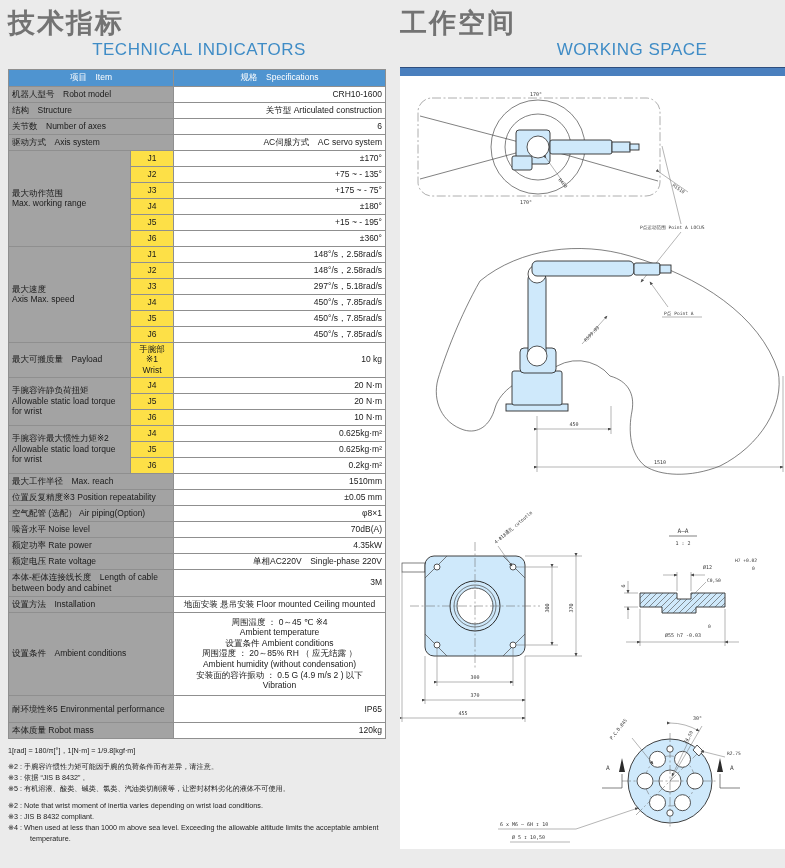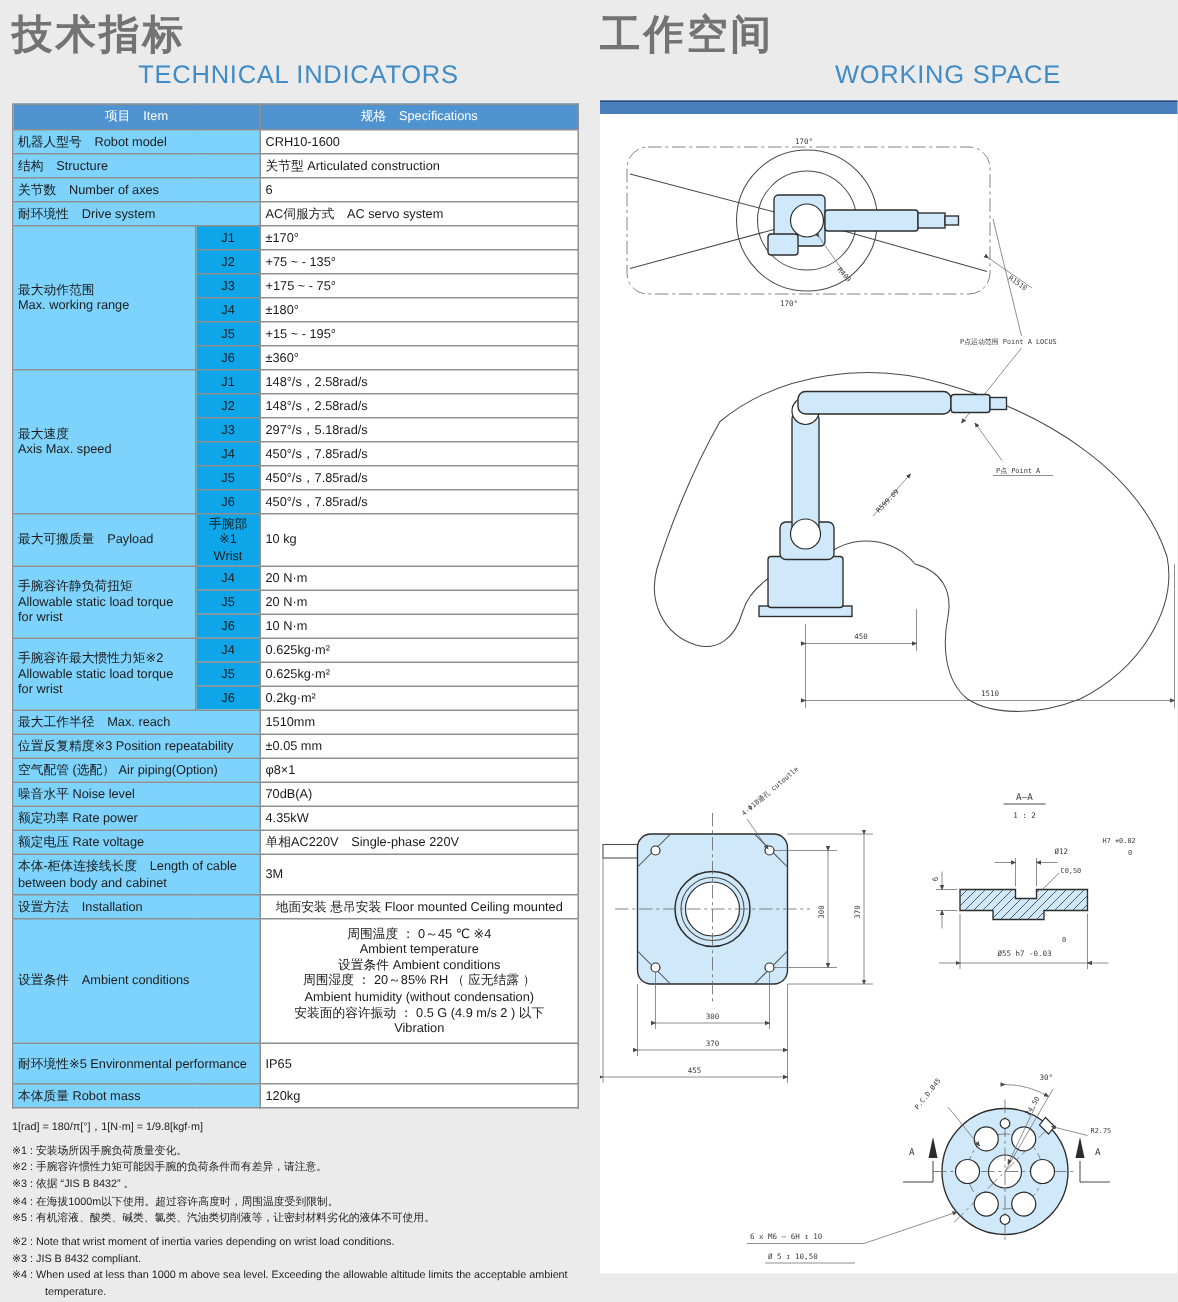--- a/index.html
+++ b/index.html
@@ -20,7 +20,7 @@
     padding:1px 3px;vertical-align:middle;font-weight:normal;
   }
   table.spec th{background:#4f94d0;color:#fff;text-align:center;height:14px;}
-  td.lbl{background:#7dd3fc;text-align:left;}
+  td.lbl{background:#a3a3a3;text-align:left;}
   td.jnt{background:#0ea5e9;text-align:center;width:41px;}
   td.val{background:#fff;text-align:left;}
   td.val.left{text-align:center;}

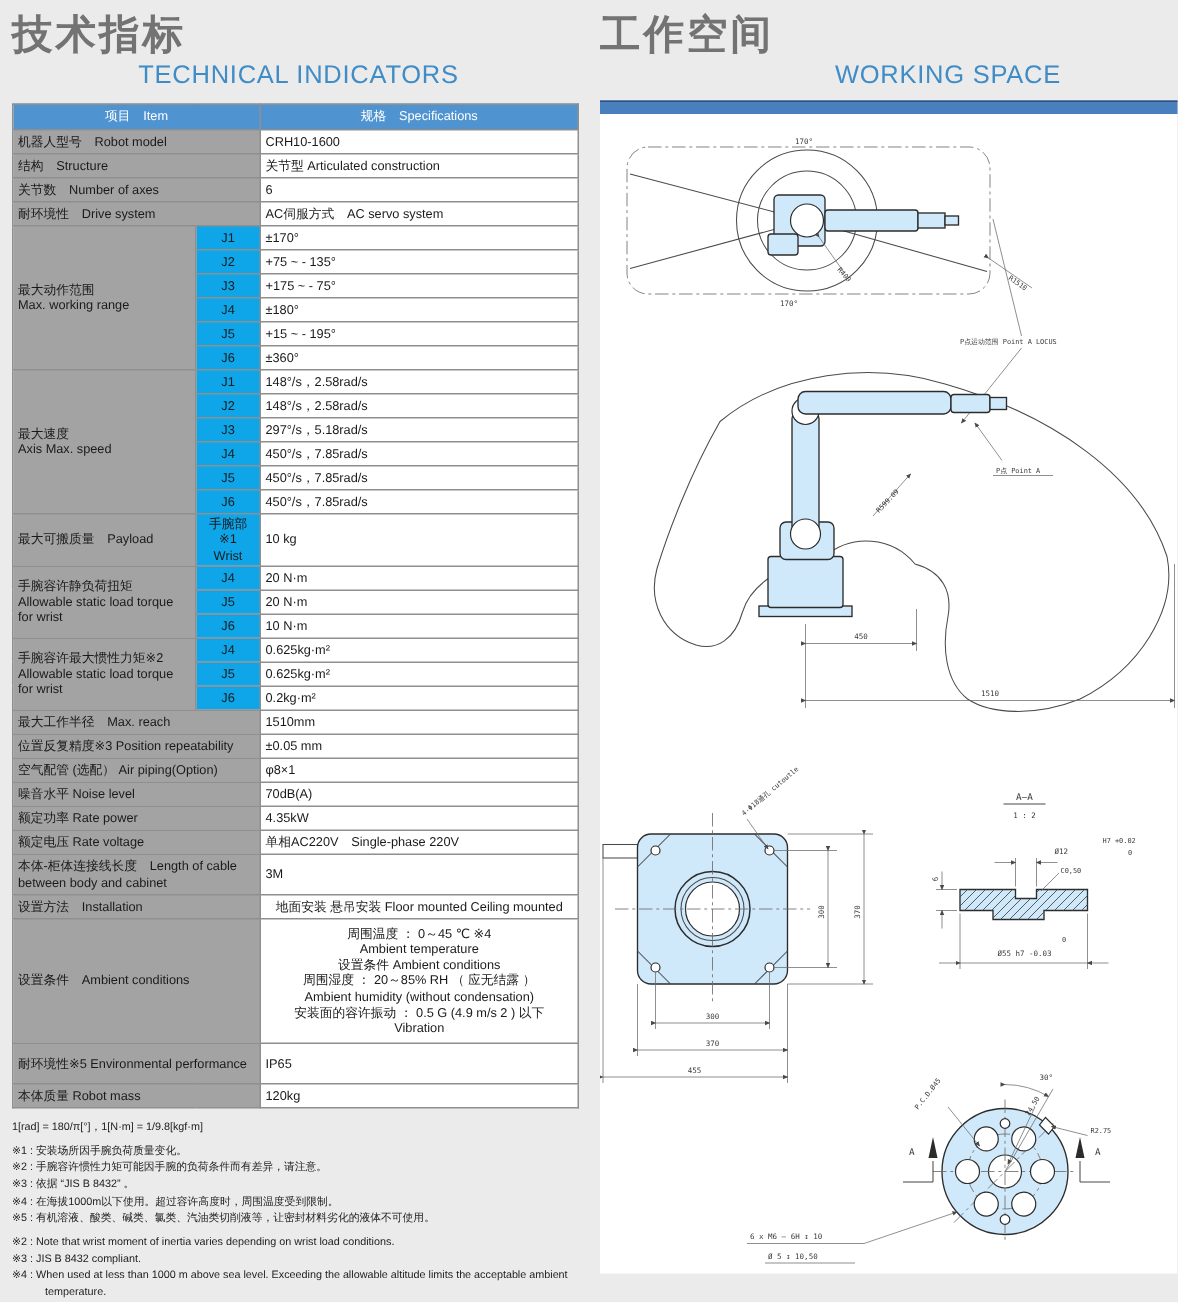--- a/index.html
+++ b/index.html
@@ -22,7 +22,7 @@
   table.spec th{background:#4f94d0;color:#fff;text-align:center;height:14px;}
   td.lbl{background:#a3a3a3;text-align:left;}
   td.jnt{background:#0ea5e9;text-align:center;width:41px;}
-  td.val{background:#fff;text-align:left;}
+  td.val{background:#fff;text-align:right;}
   td.val.left{text-align:center;}
   .pre{white-space:pre-line;}
   col.c1{width:122px;}col.c2{width:43px;}col.c3{width:212px;}

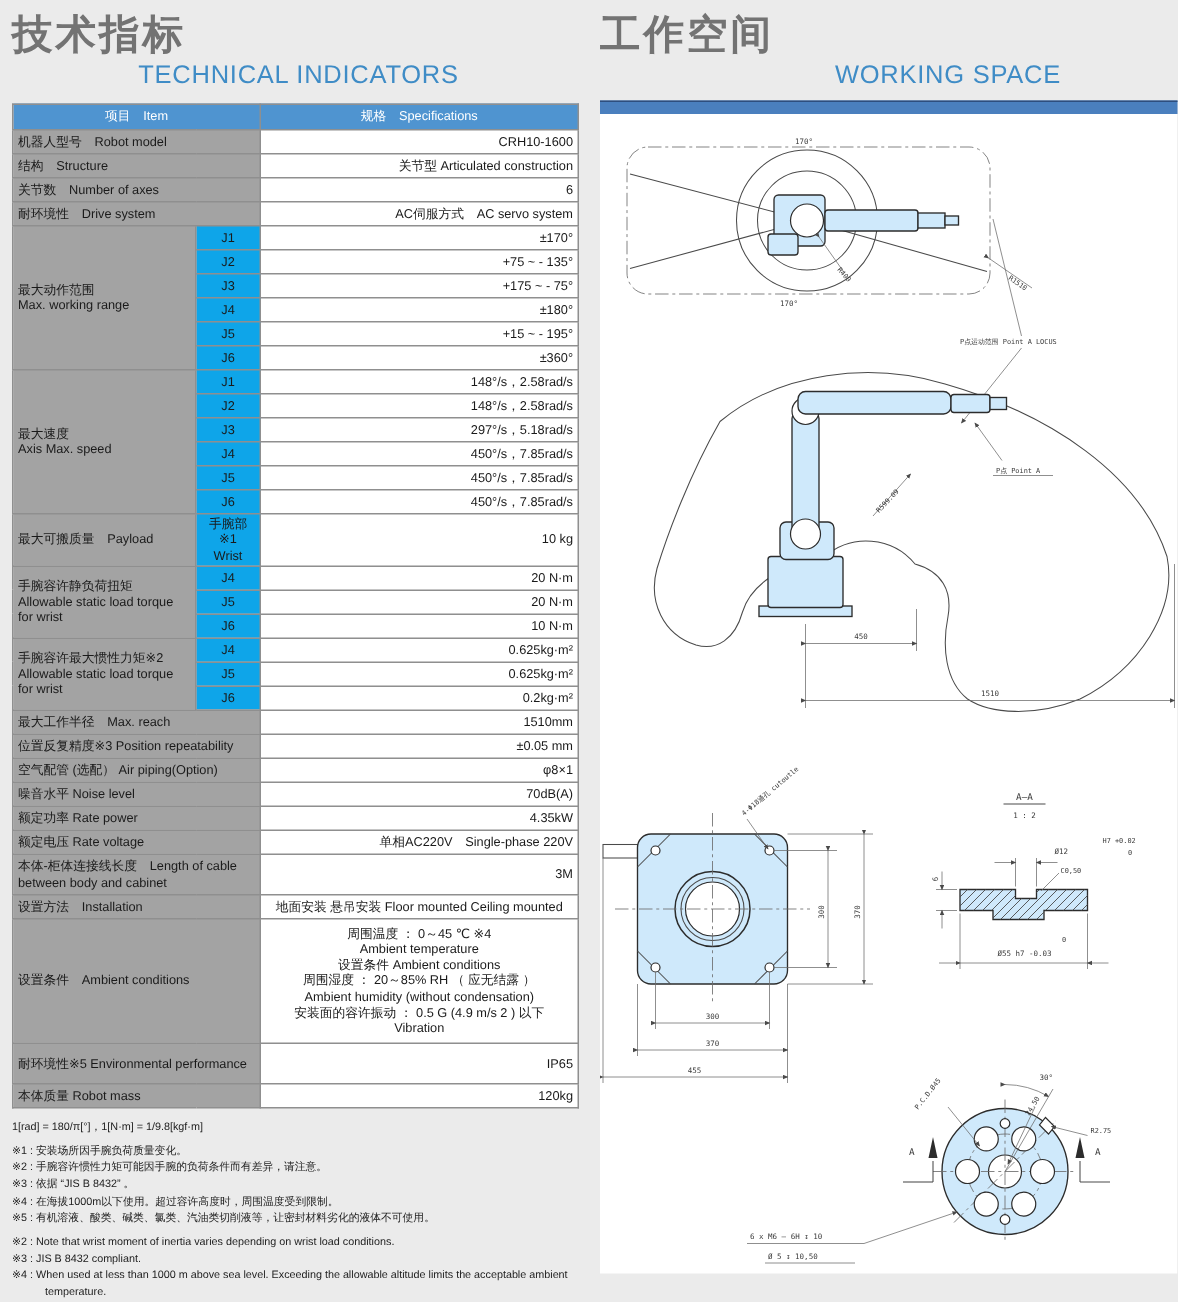--- a/index.html
+++ b/index.html
@@ -78,7 +78,7 @@
       <td class="val">6</td>
     </tr>
     <tr class="h14">
-      <td class="lbl" colspan="2">耐环境性　Drive system</td>
+      <td class="lbl" colspan="2">驱动方式　Axis system</td>
       <td class="val">AC伺服方式　AC servo system</td>
     </tr>
 

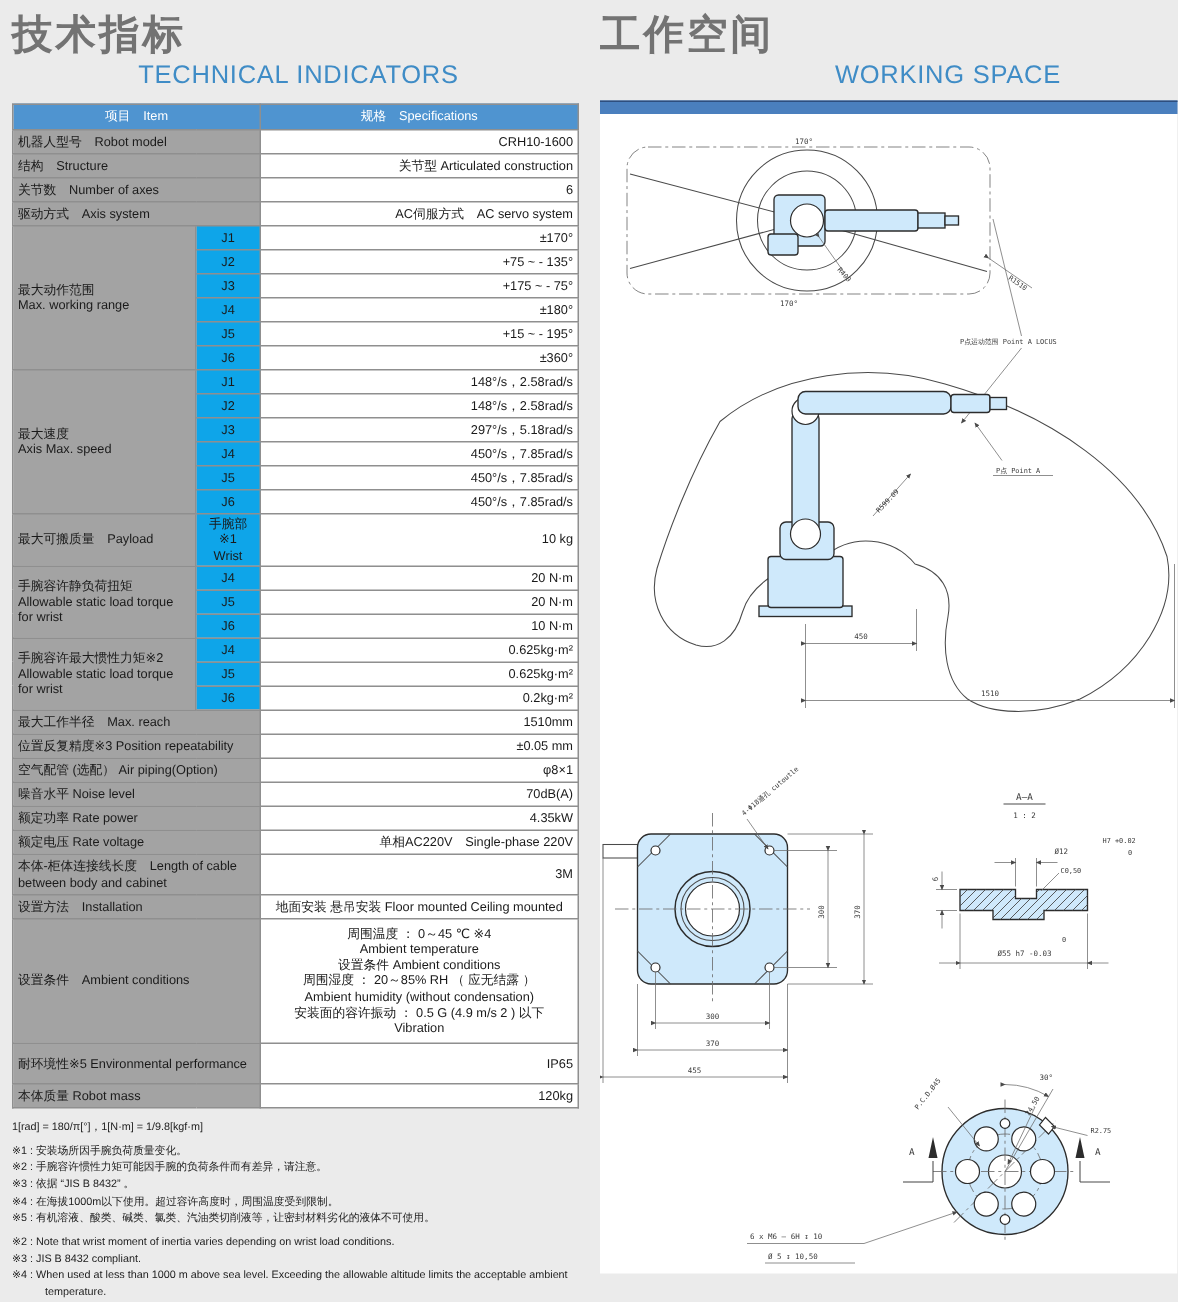--- a/index.html
+++ b/index.html
@@ -21,7 +21,7 @@
   }
   table.spec th{background:#4f94d0;color:#fff;text-align:center;height:14px;}
   td.lbl{background:#a3a3a3;text-align:left;}
-  td.jnt{background:#0ea5e9;text-align:center;width:41px;}
+  td.jnt{background:#fde047;text-align:center;width:41px;}
   td.val{background:#fff;text-align:right;}
   td.val.left{text-align:center;}
   .pre{white-space:pre-line;}

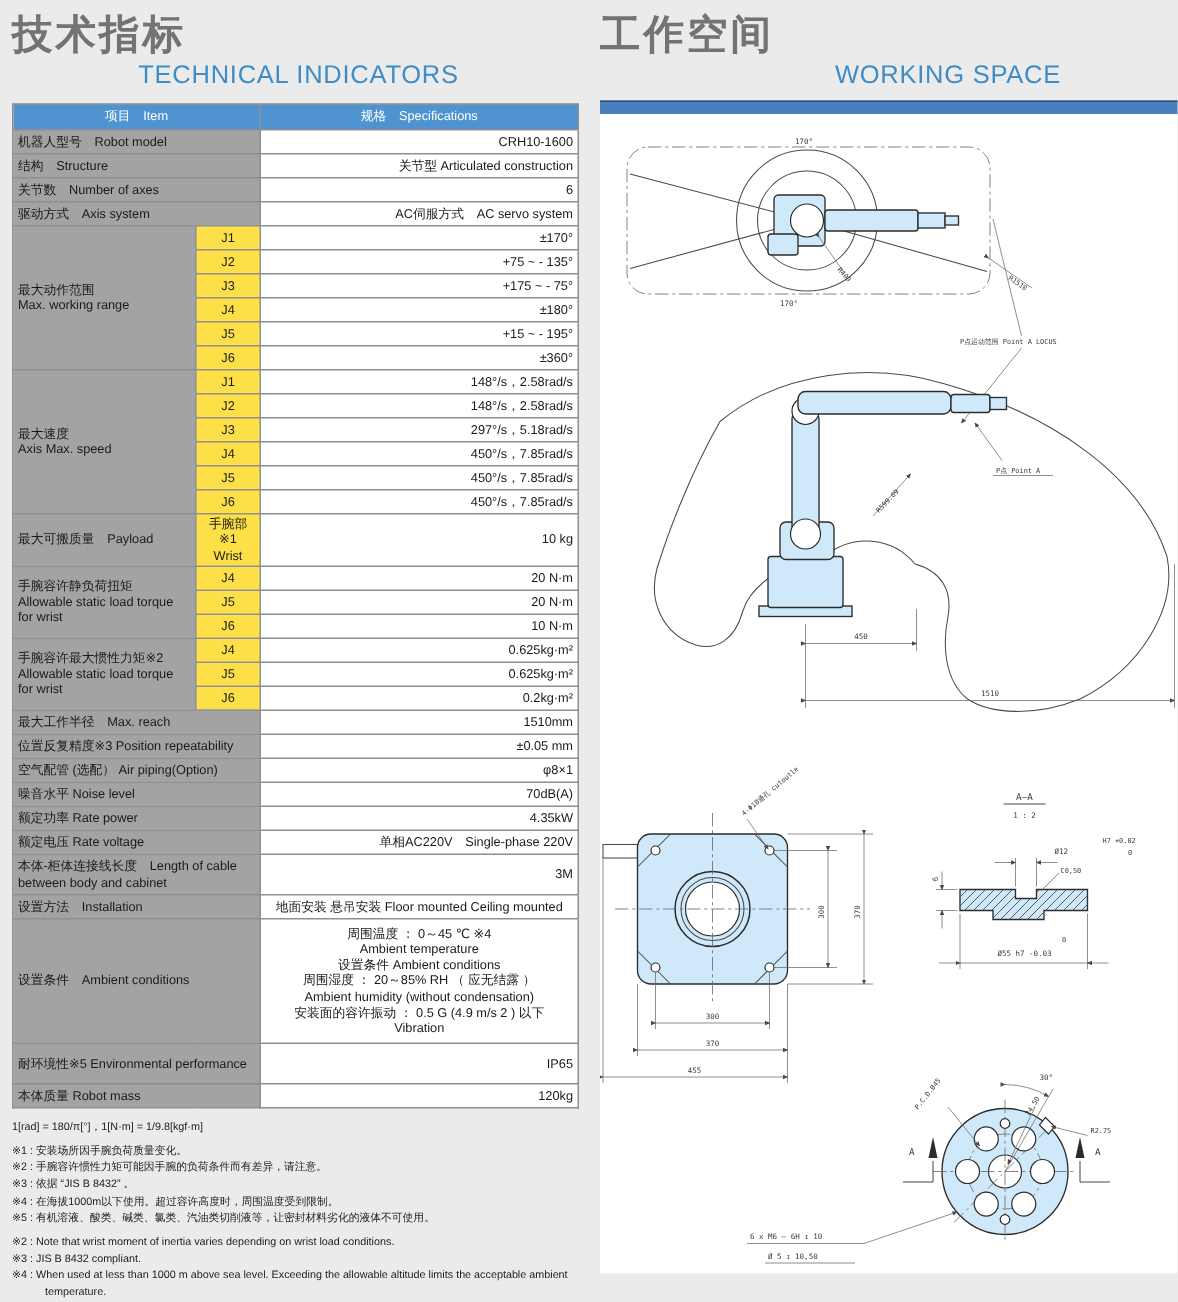--- a/index.html
+++ b/index.html
@@ -232,7 +232,6 @@
   <div class="notes">
     <div class="nt">1[rad] = 180/π[°]，1[N·m] = 1/9.8[kgf·m]</div>
     <div class="grp">
-      <div class="nt">※1 : 安装场所因手腕负荷质量变化。</div>
       <div class="nt">※2 : 手腕容许惯性力矩可能因手腕的负荷条件而有差异，请注意。</div>
       <div class="nt">※3 : 依据 “JIS B 8432” 。</div>
       <div class="nt">※4 : 在海拔1000m以下使用。超过容许高度时，周围温度受到限制。</div>

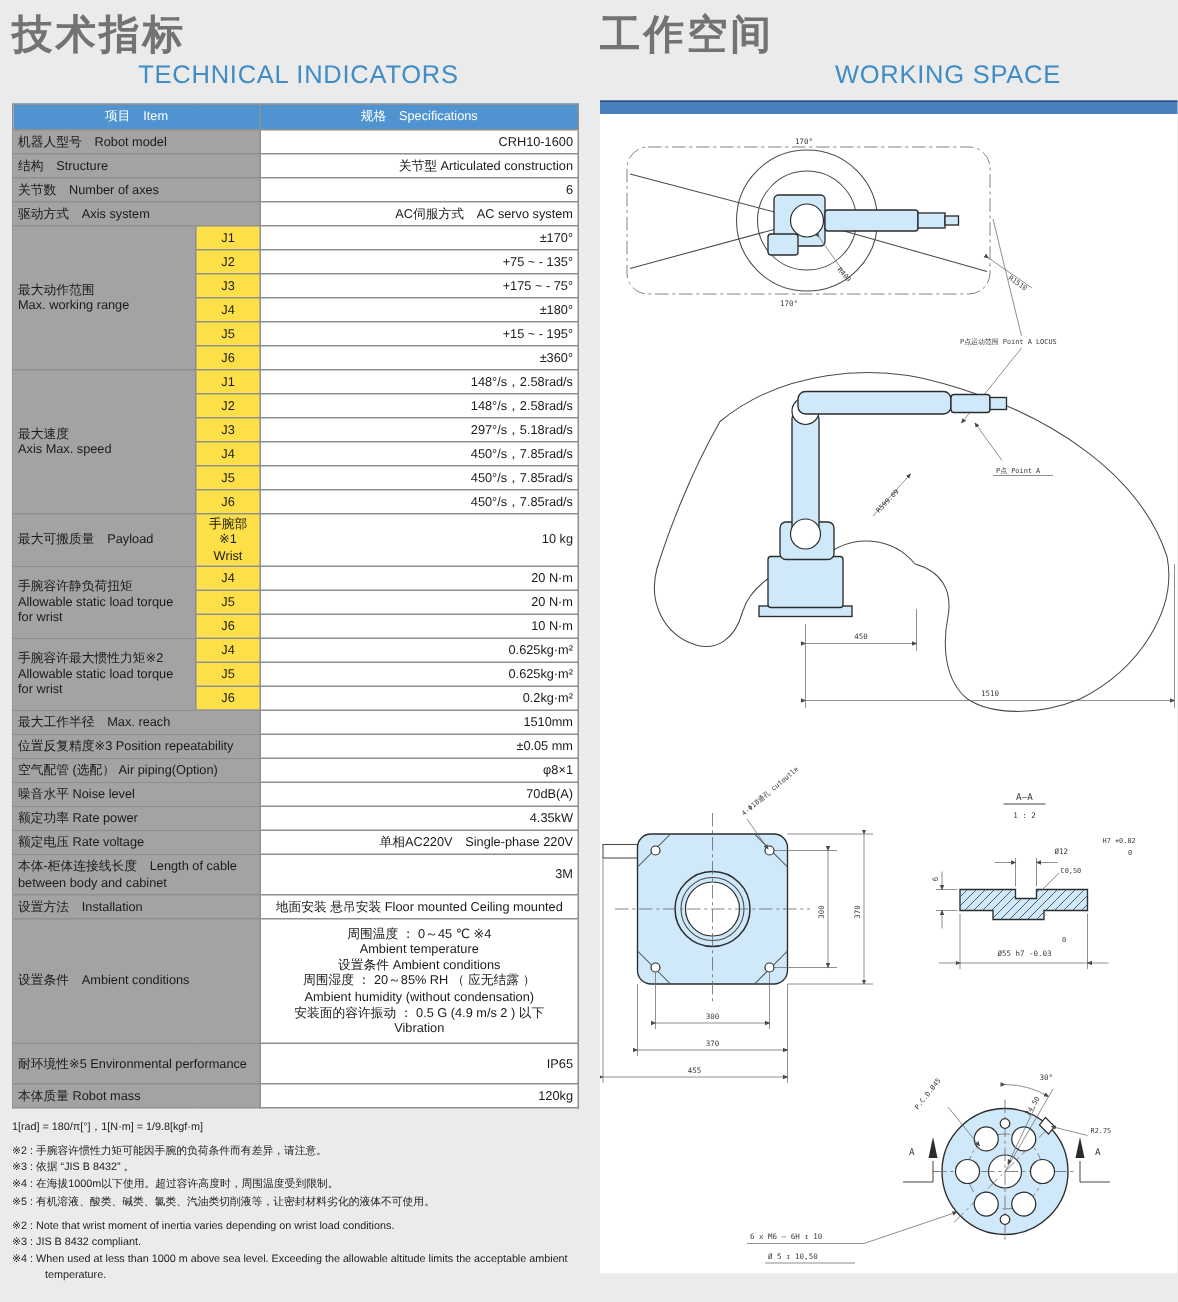--- a/index.html
+++ b/index.html
@@ -234,7 +234,6 @@
     <div class="grp">
       <div class="nt">※2 : 手腕容许惯性力矩可能因手腕的负荷条件而有差异，请注意。</div>
       <div class="nt">※3 : 依据 “JIS B 8432” 。</div>
-      <div class="nt">※4 : 在海拔1000m以下使用。超过容许高度时，周围温度受到限制。</div>
       <div class="nt">※5 : 有机溶液、酸类、碱类、氯类、汽油类切削液等，让密封材料劣化的液体不可使用。</div>
     </div>
     <div class="grp">

